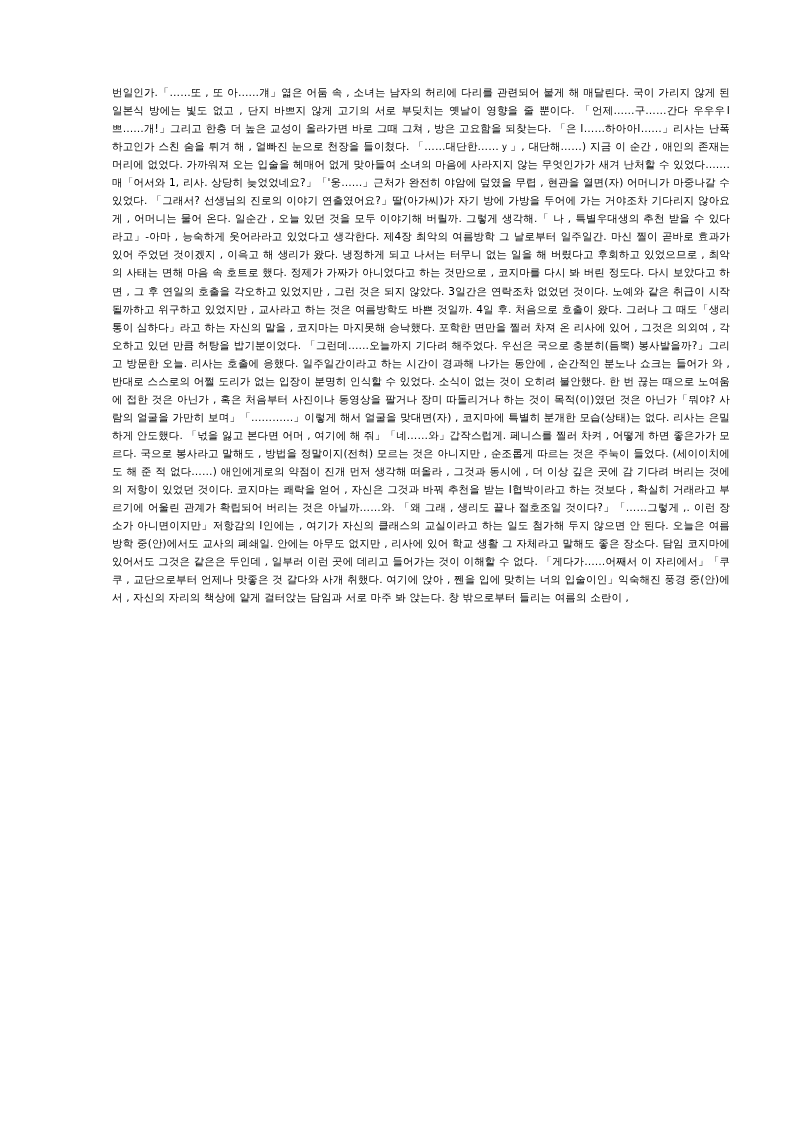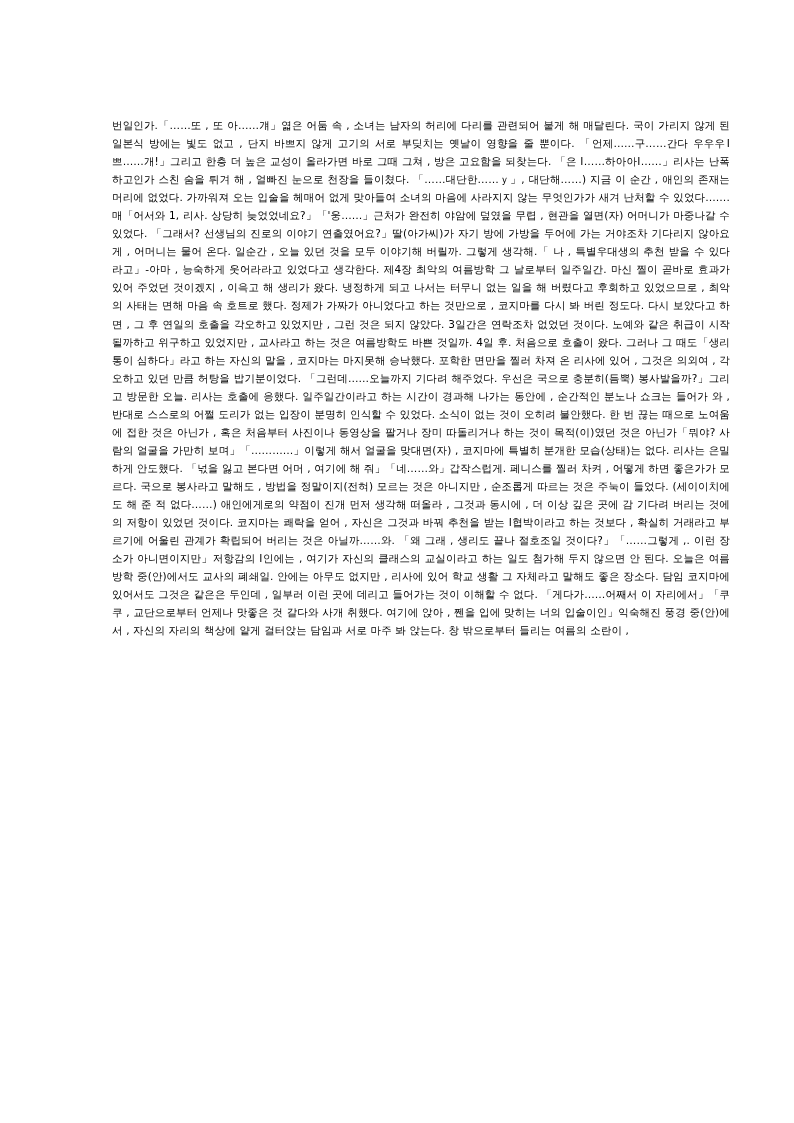--- a/index.html
+++ b/index.html
@@ -19,7 +19,7 @@
     width: 794px;
     height: 1123px;
     box-sizing: border-box;
-    padding: 116px 64px 60px 112px;
+    padding: 83px 64px 60px 112px;
   }
   .doc-body {
     font-size: 10.5px;

